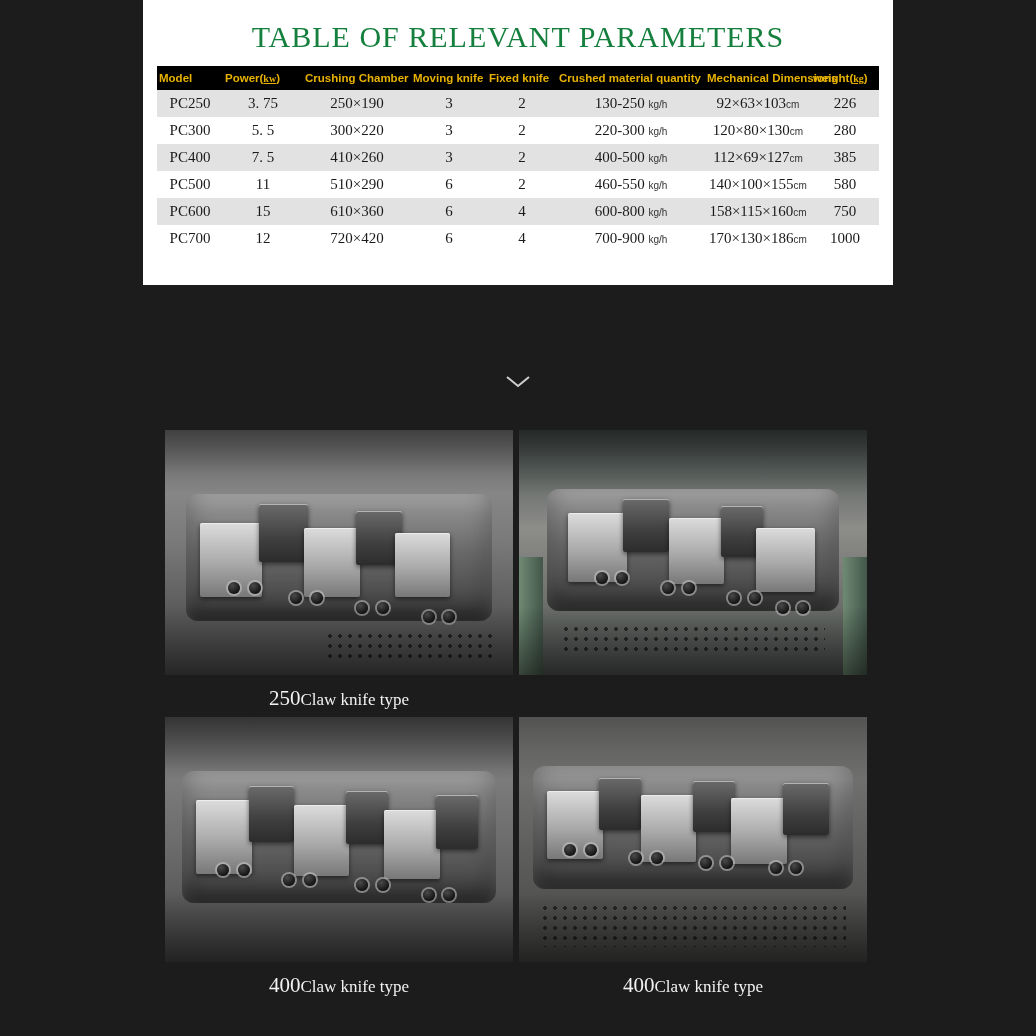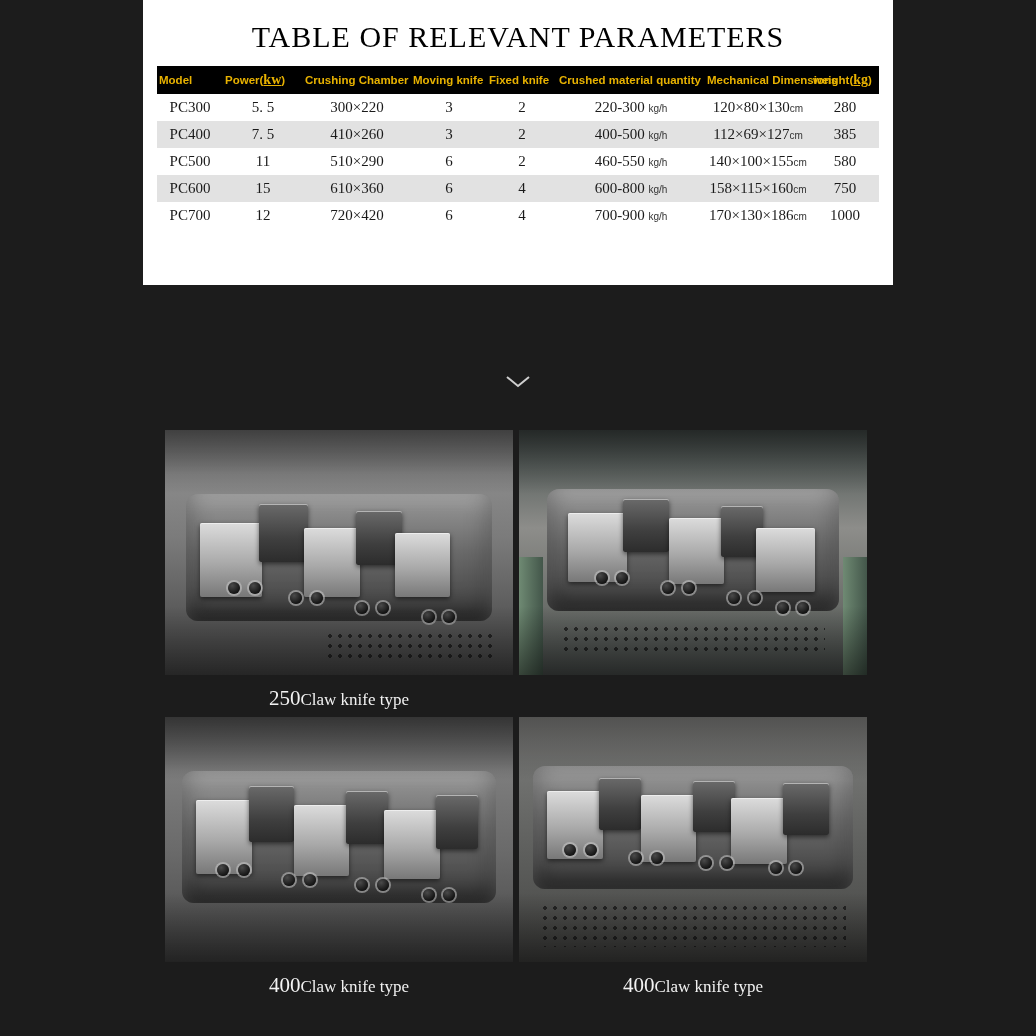--- a/index.html
+++ b/index.html
@@ -29,7 +29,7 @@
     font-family: "Liberation Serif", serif;
     font-size: 30px;
     letter-spacing: 1px;
-    color: #000000;
+    color: #15803d;
     padding-top: 20px;
     padding-bottom: 12px;
     font-weight: 400;

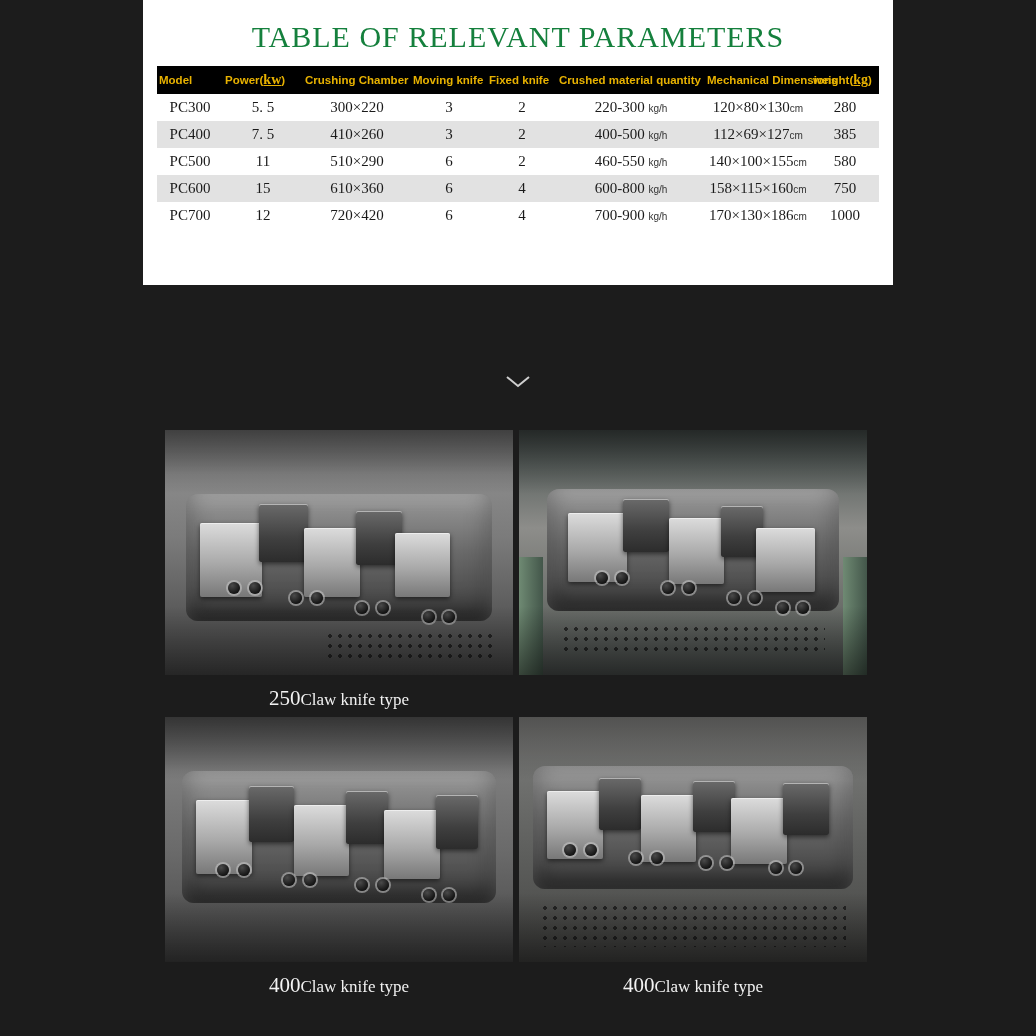--- a/index.html
+++ b/index.html
@@ -51,7 +51,7 @@
     font-family: "Liberation Sans", sans-serif;
   }
   table.params th .big {
-    font-size: 14px;
+    font-size: 10px;
     font-family: "Liberation Serif", serif;
     font-weight: 700;
     text-decoration: underline;

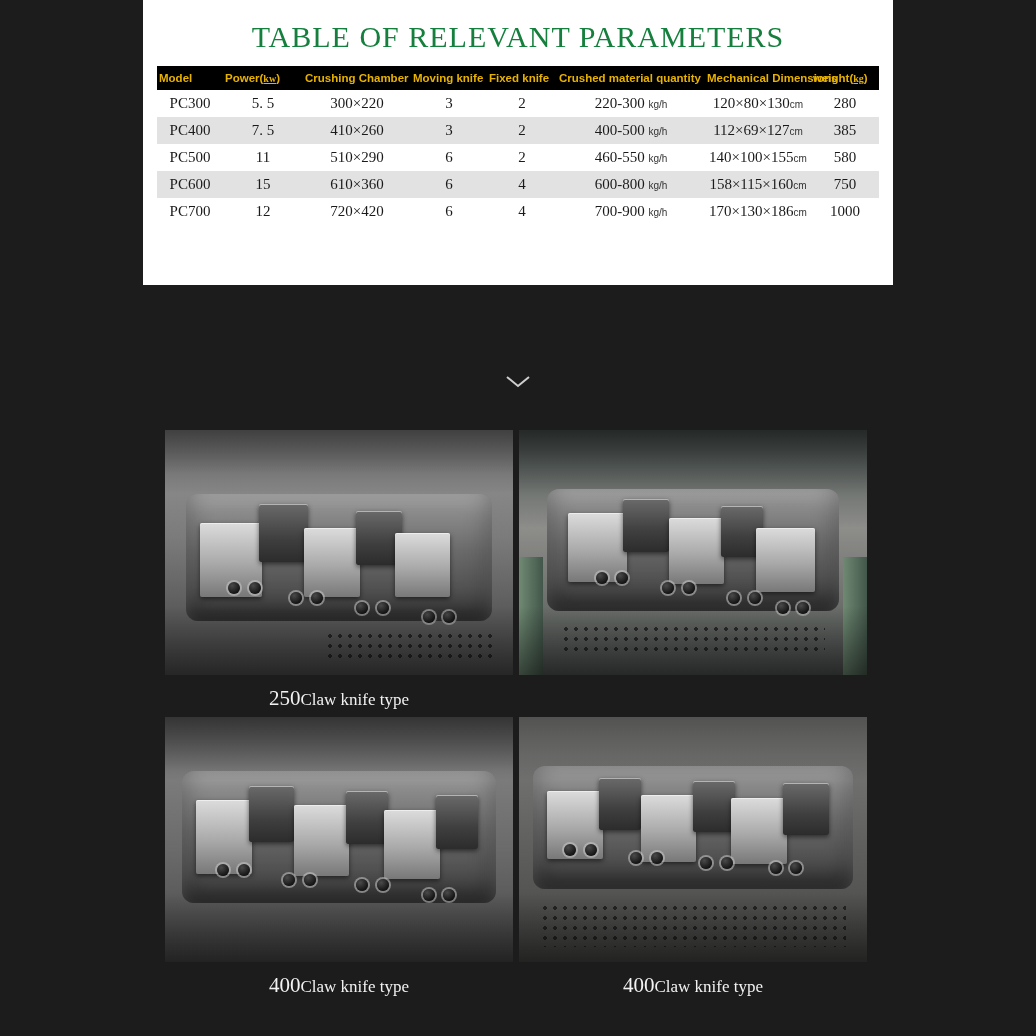--- a/index.html
+++ b/index.html
@@ -229,6 +229,16 @@
         </tr>
       </thead>
       <tbody>
+        <tr class="odd">
+          <td>PC250</td>
+          <td>3. 75</td>
+          <td>250×190</td>
+          <td>3</td>
+          <td>2</td>
+          <td><span>130-250</span> <span class="unit">kg/h</span></td>
+          <td><span>92×63×103</span><span class="unit">cm</span></td>
+          <td>226</td>
+        </tr>
         <tr class="even">
           <td>PC300</td>
           <td>5. 5</td>

